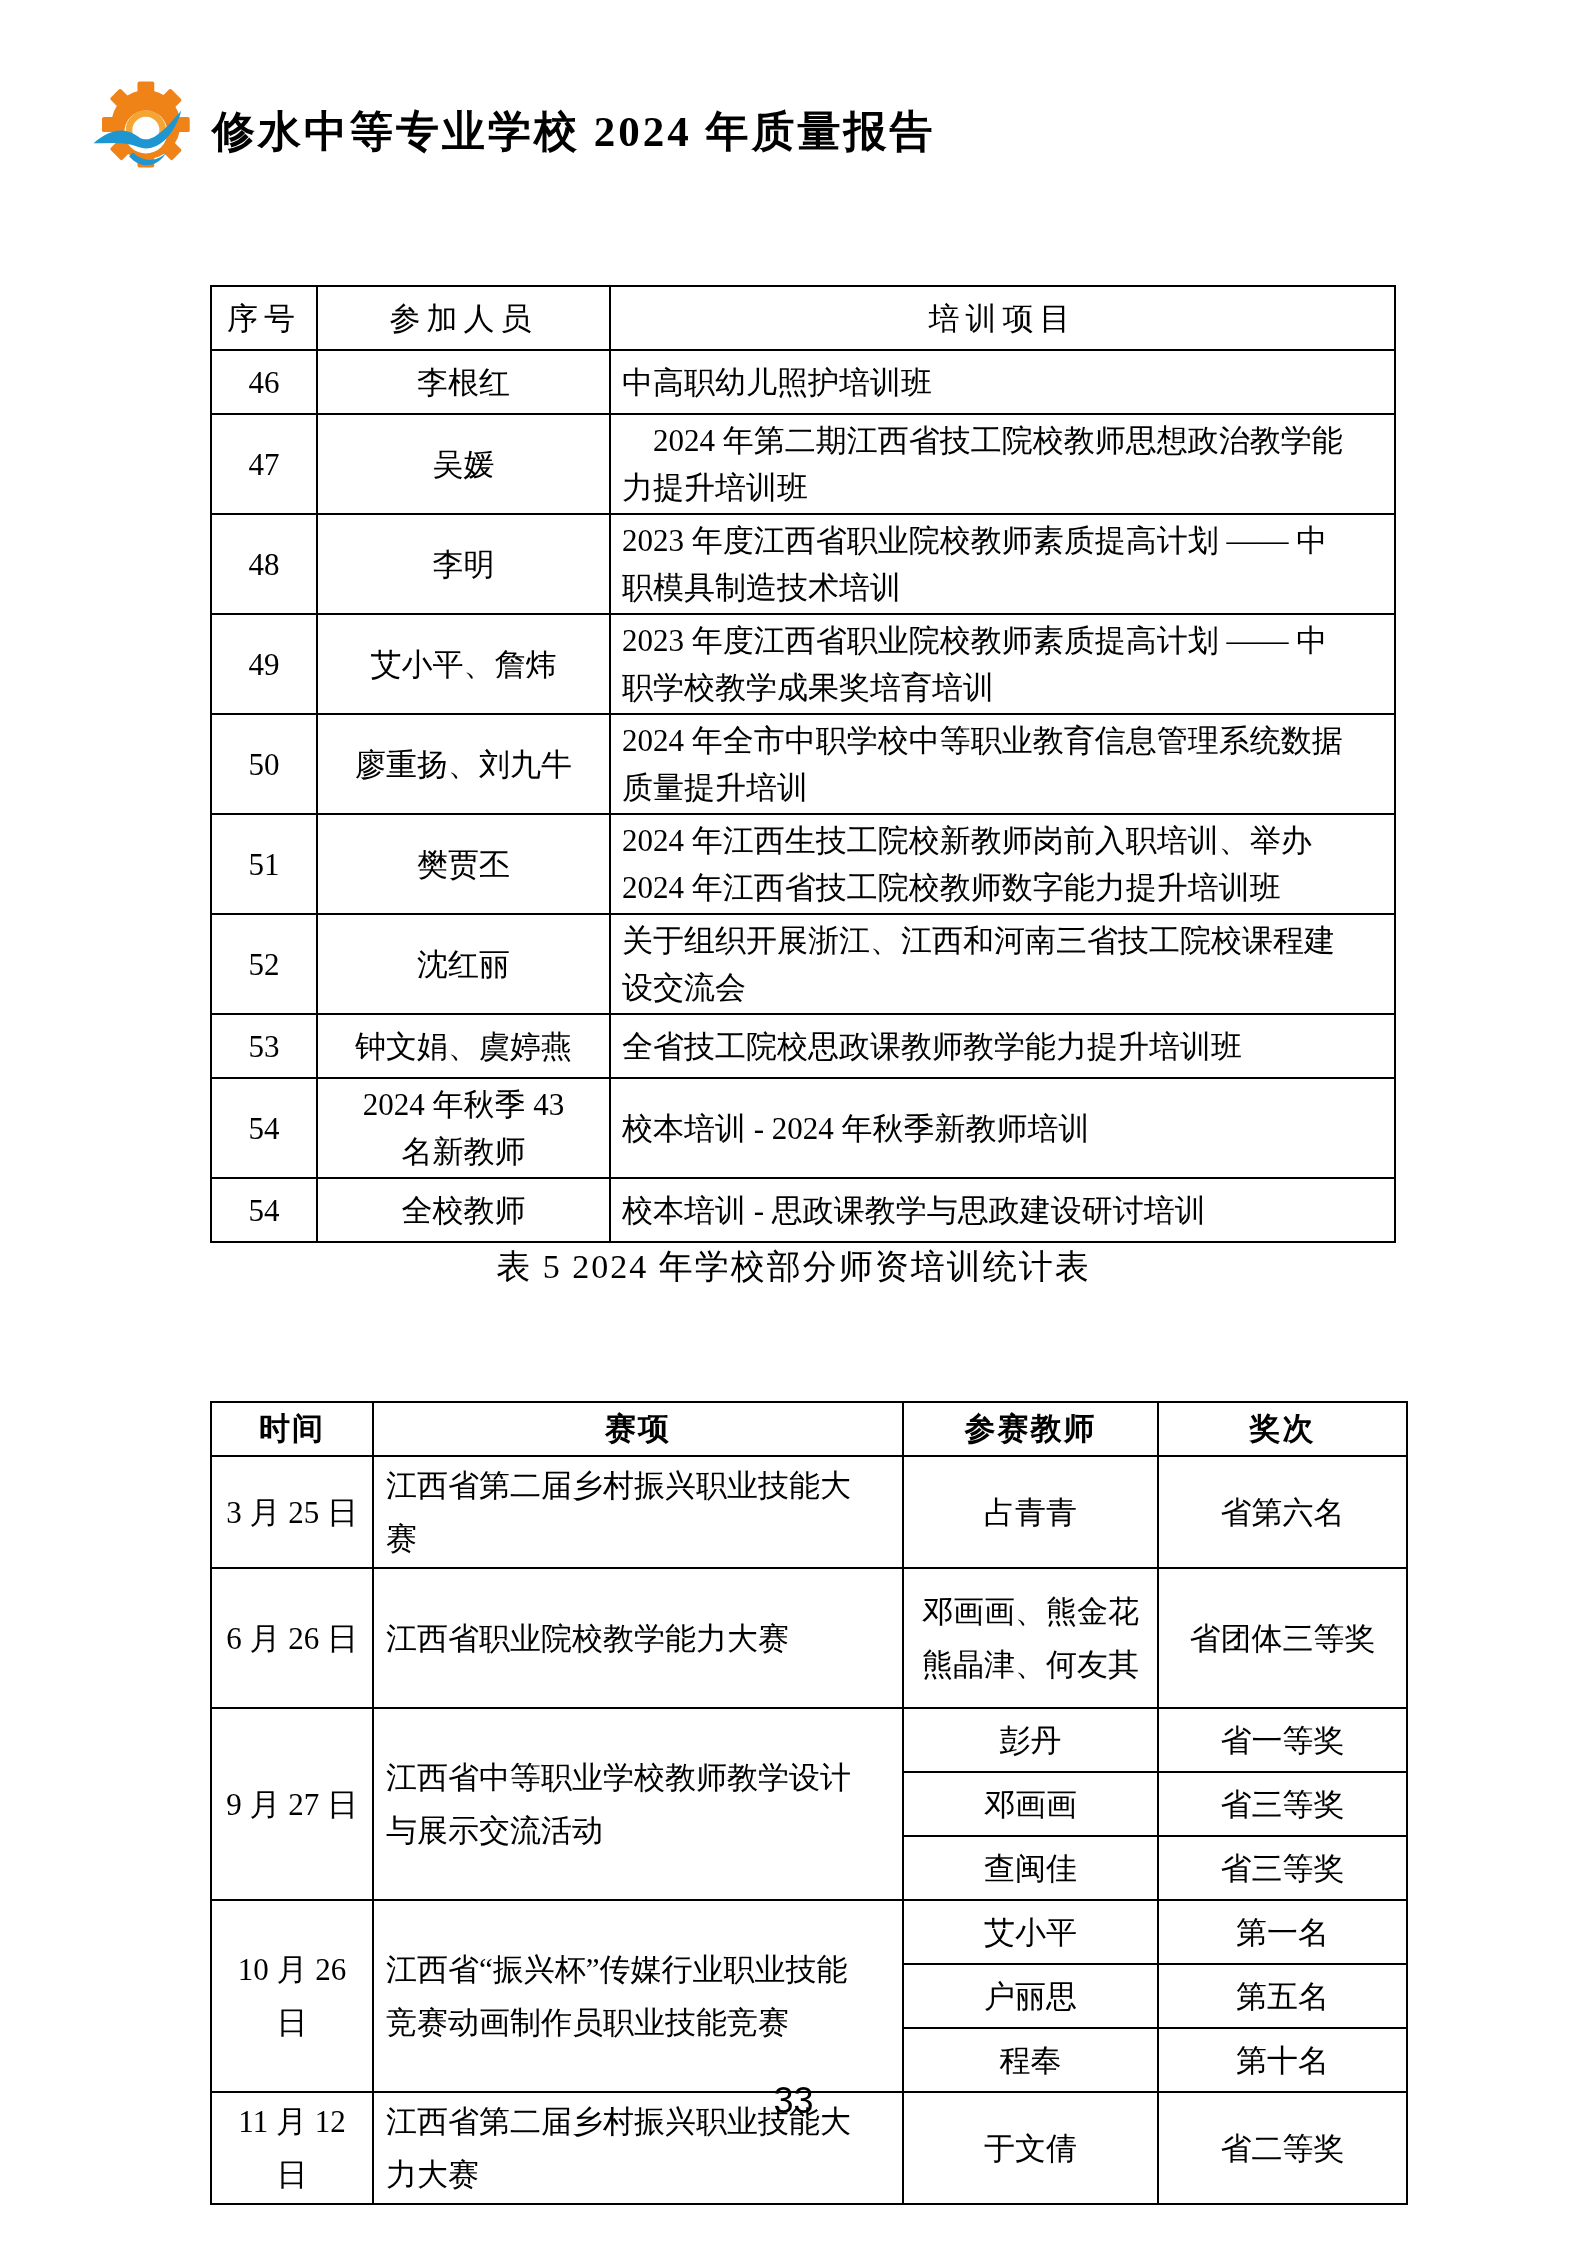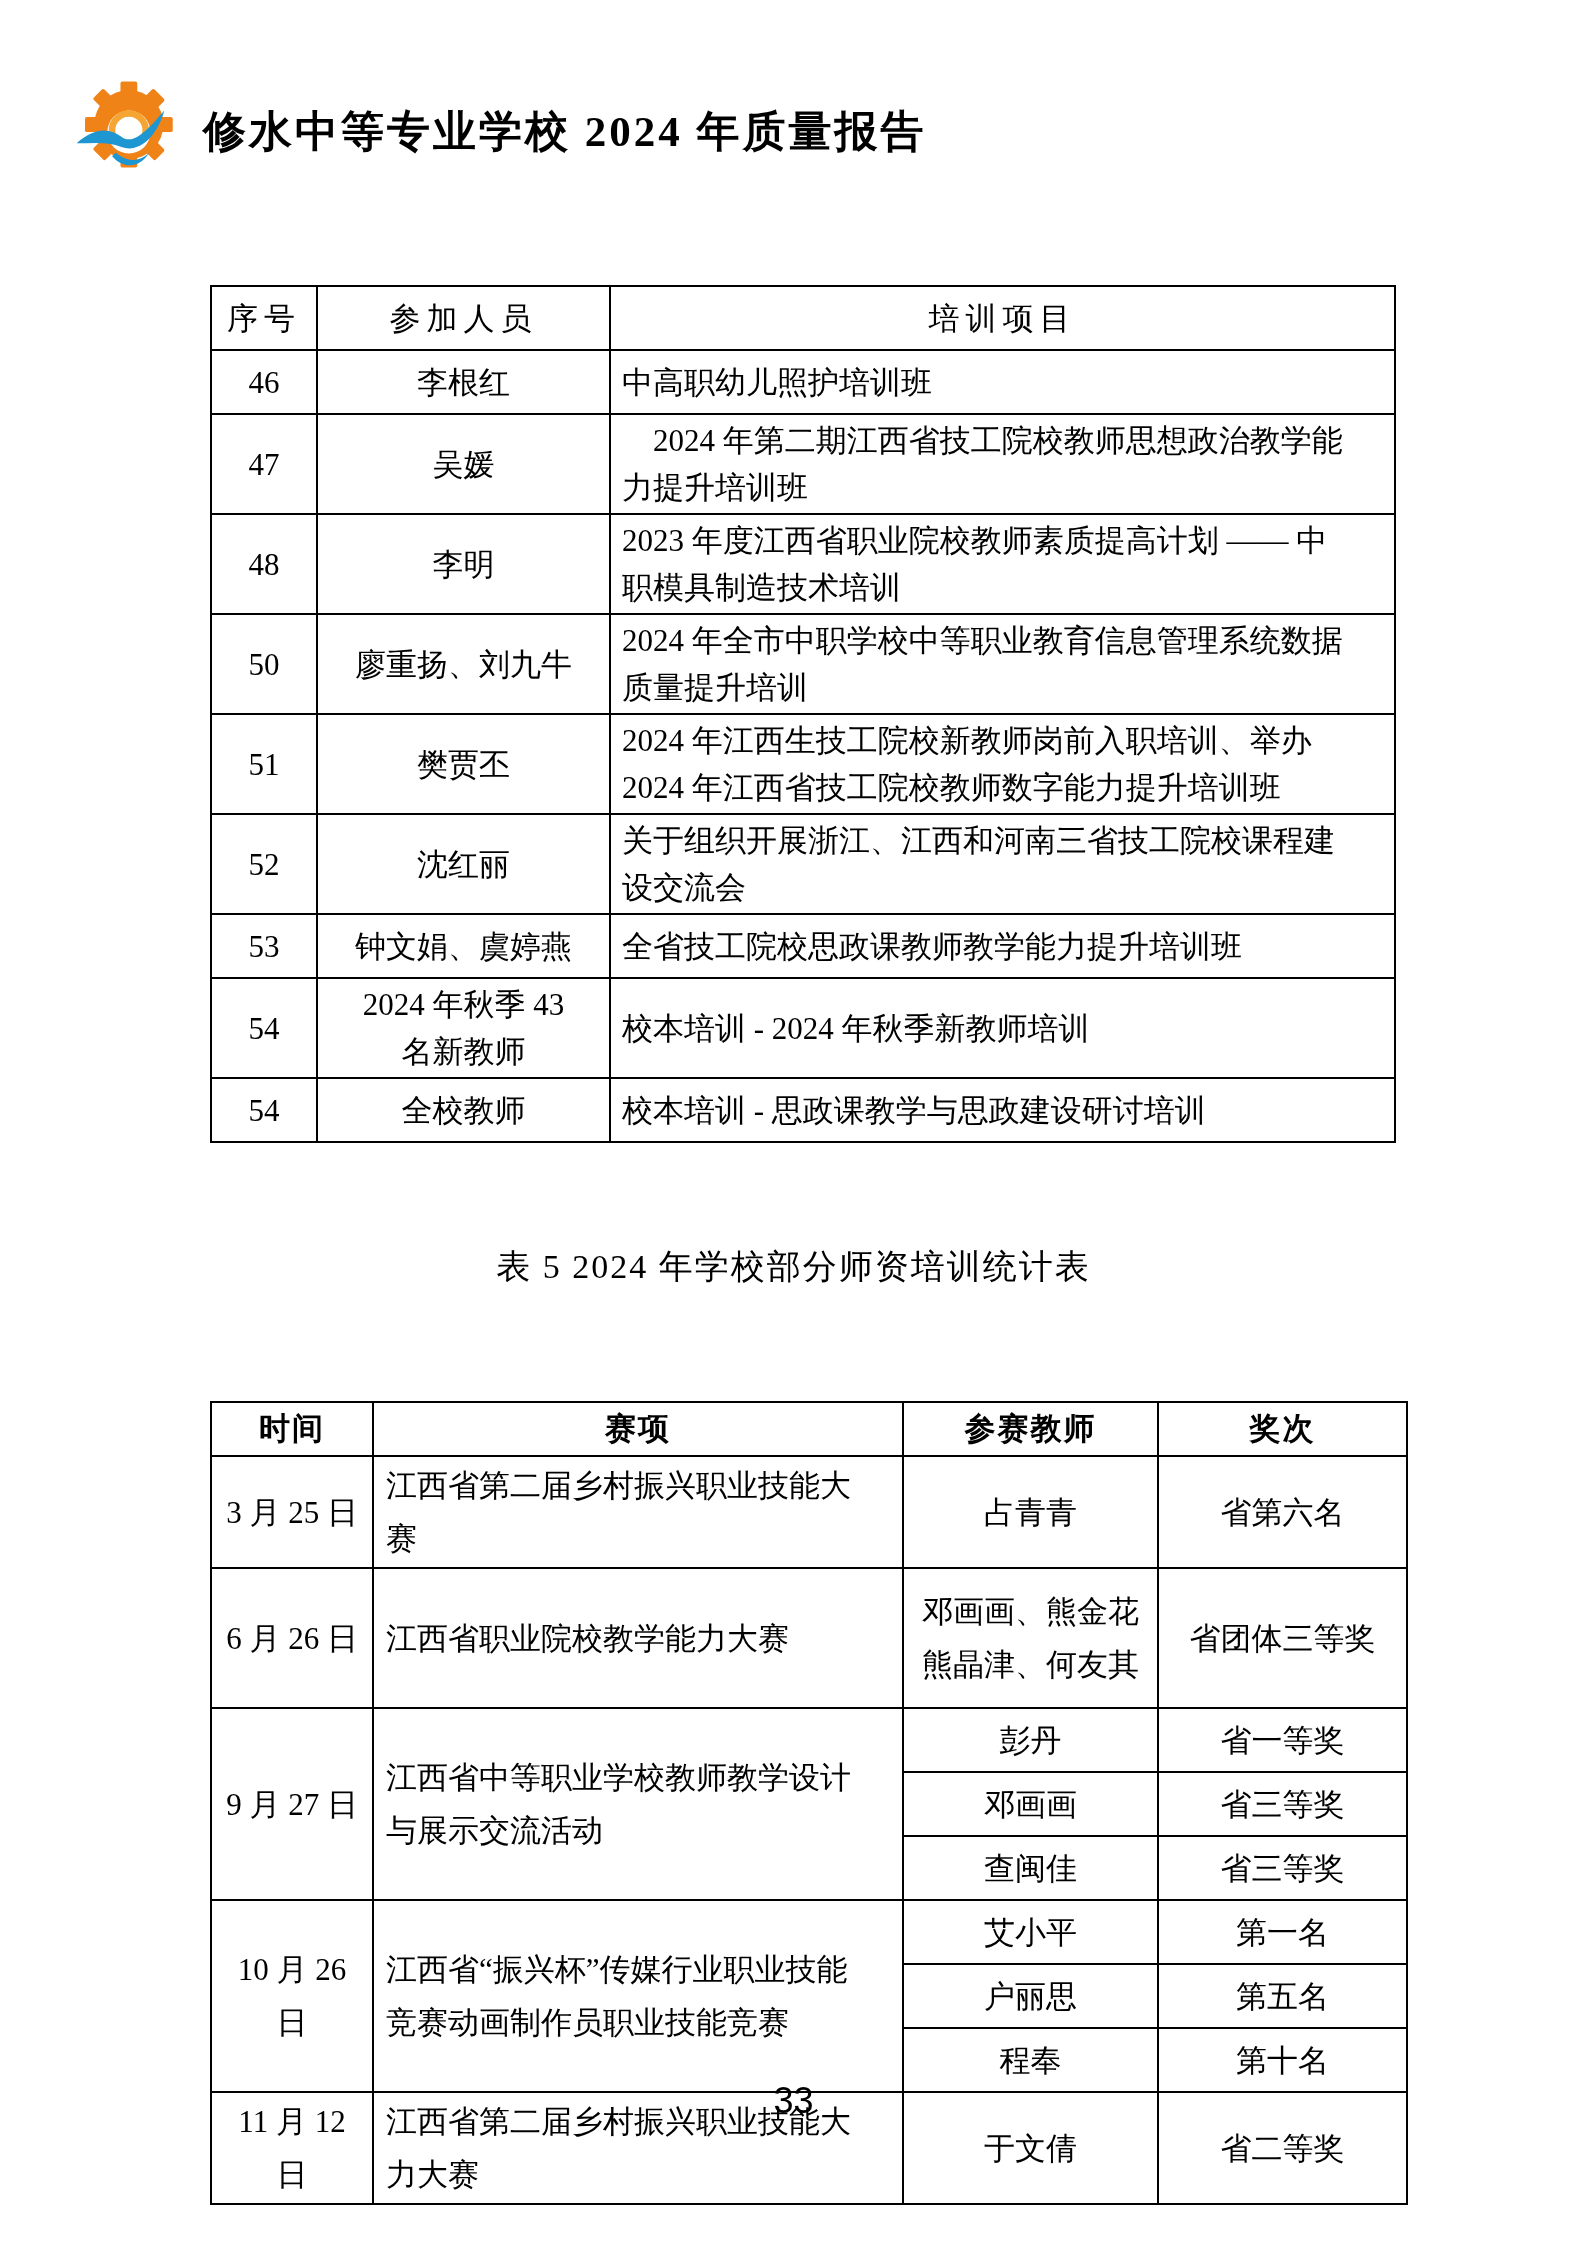--- a/index.html
+++ b/index.html
@@ -15,8 +15,8 @@
 
   
   .doc-header{
-    position:absolute;left:71px;top:72px;
-    display:flex;align-items:center;gap:20px;height:120px;
+    position:absolute;left:88px;top:72px;
+    display:flex;align-items:center;gap:12px;height:120px;
   }
   .logo{width:112px;height:118px;flex:0 0 auto;}
   .doc-title{

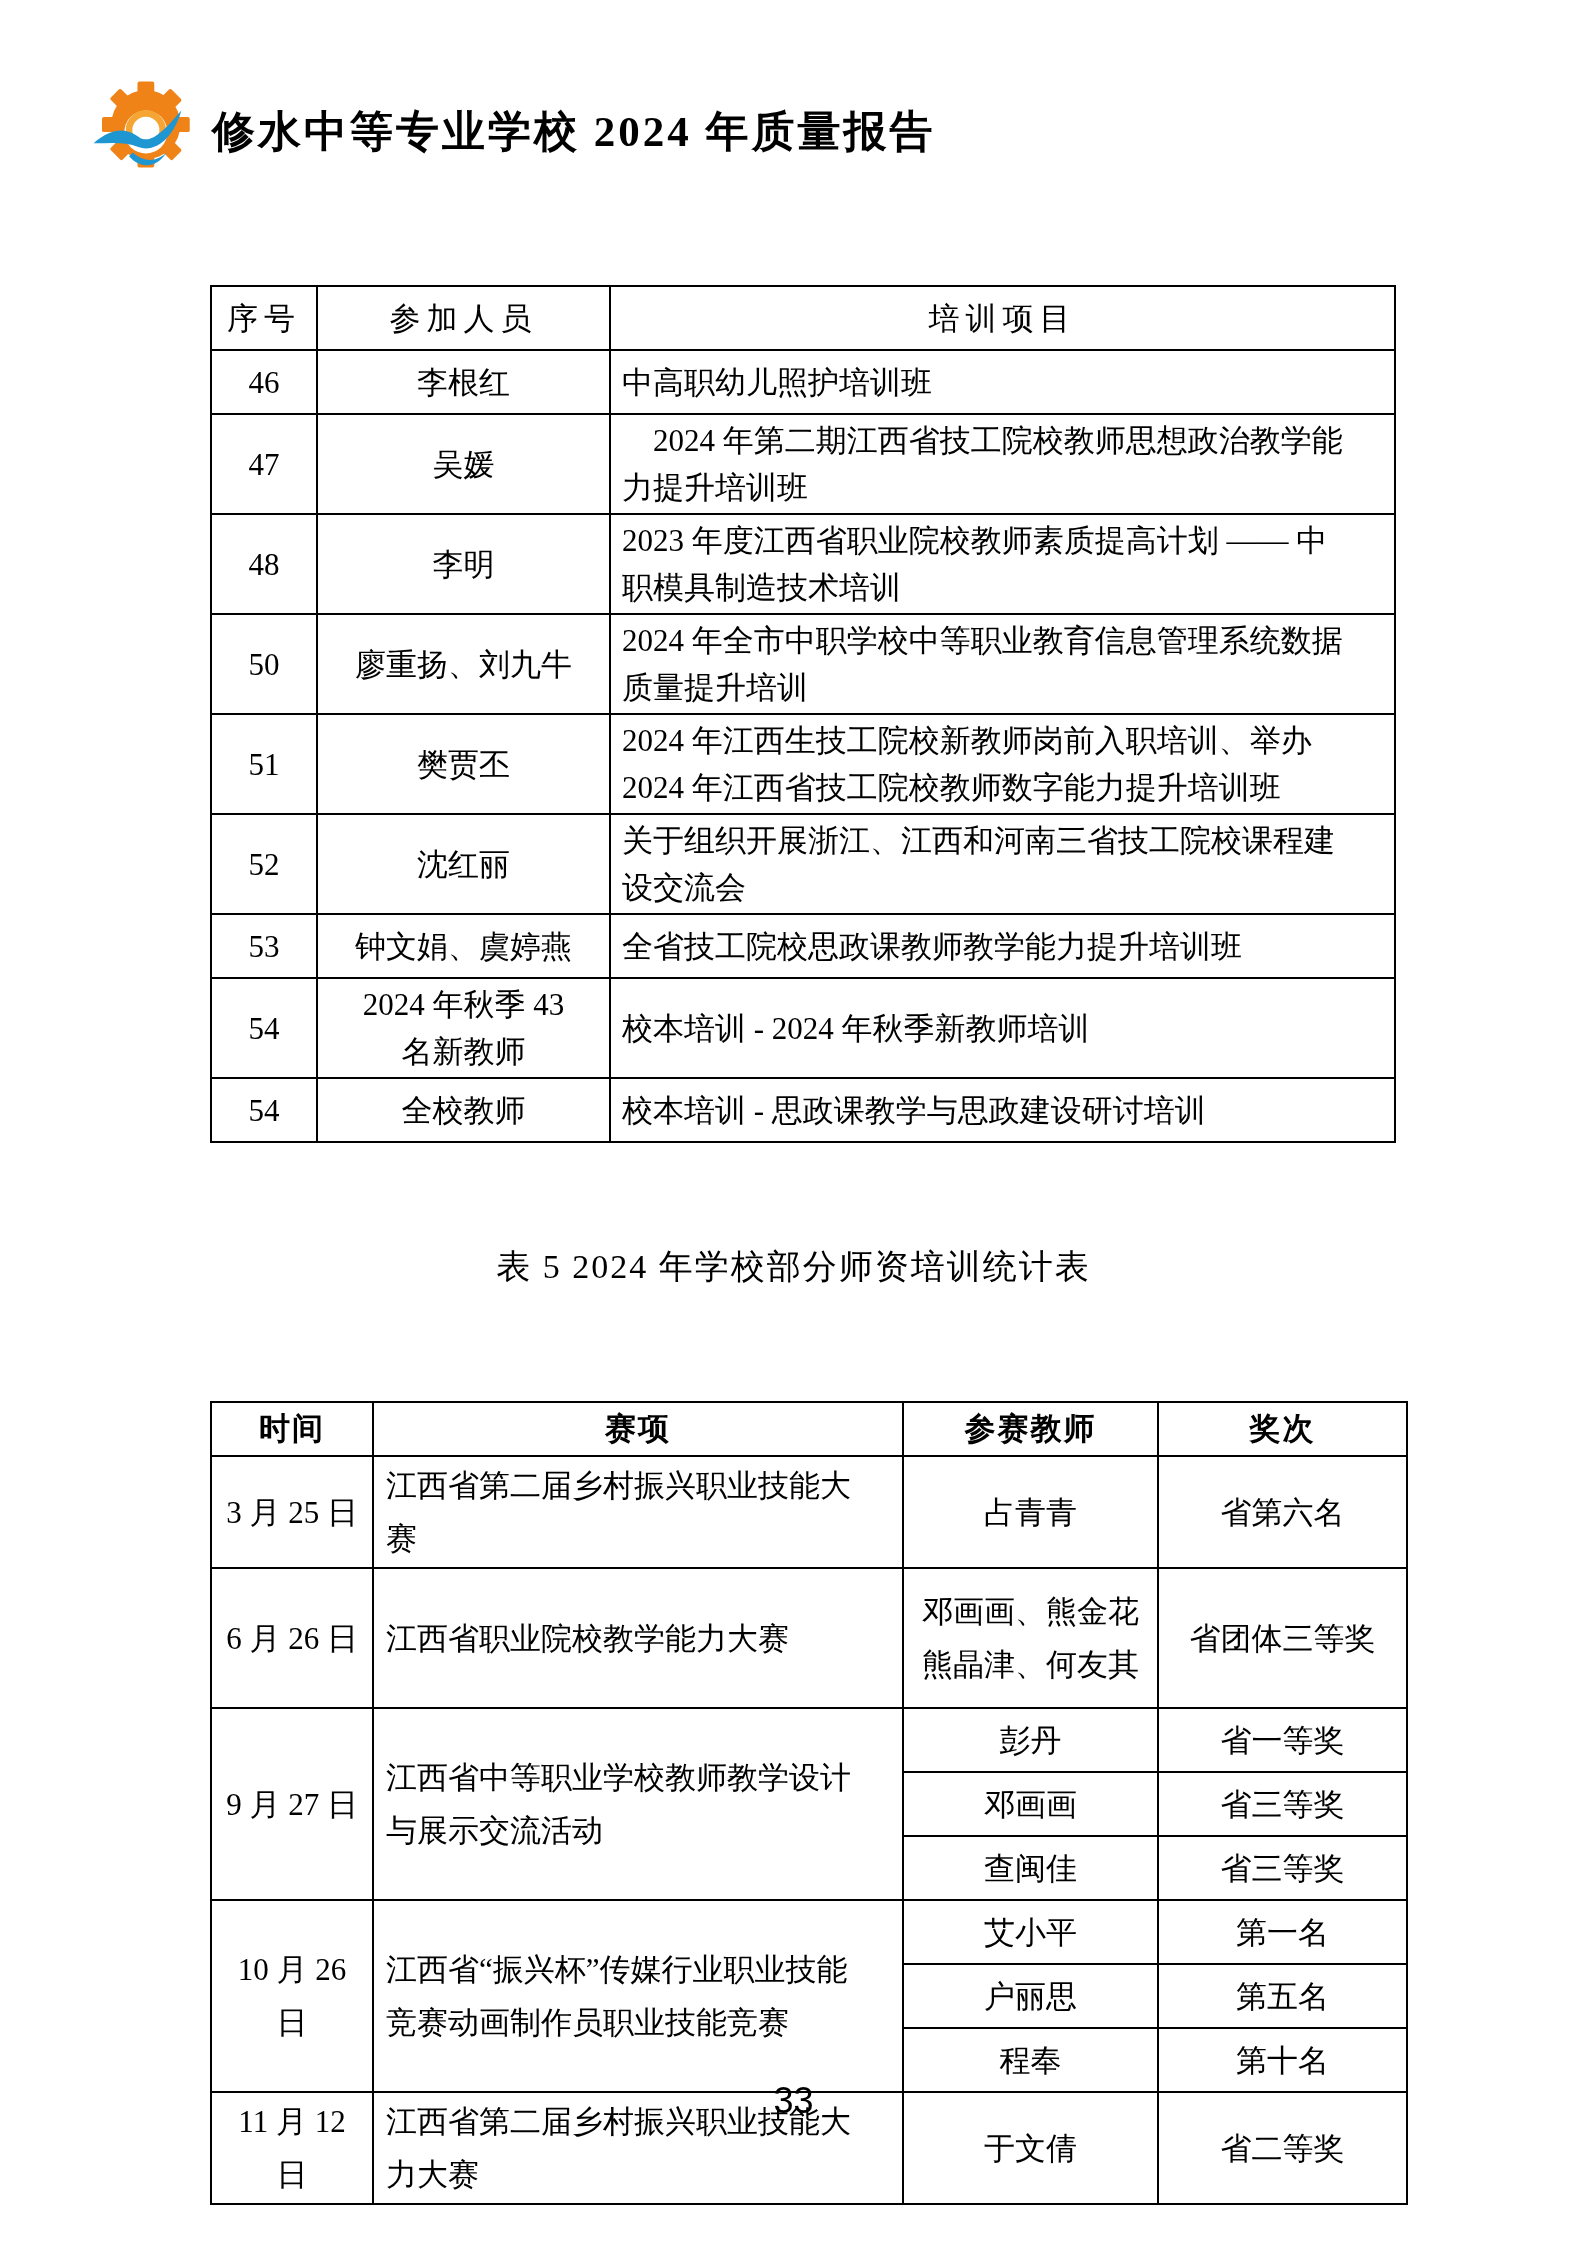--- a/index.html
+++ b/index.html
@@ -133,6 +133,12 @@
 职模具制造技术培训</td>
       </tr>
       <tr class="h2">
+        <td>49</td>
+        <td>艾小平、詹炜</td>
+        <td class="c-proj">2023 年度江西省职业院校教师素质提高计划 —— 中
+职学校教学成果奖培育培训</td>
+      </tr>
+      <tr class="h2">
         <td>50</td>
         <td>廖重扬、刘九牛</td>
         <td class="c-proj">2024 年全市中职学校中等职业教育信息管理系统数据

